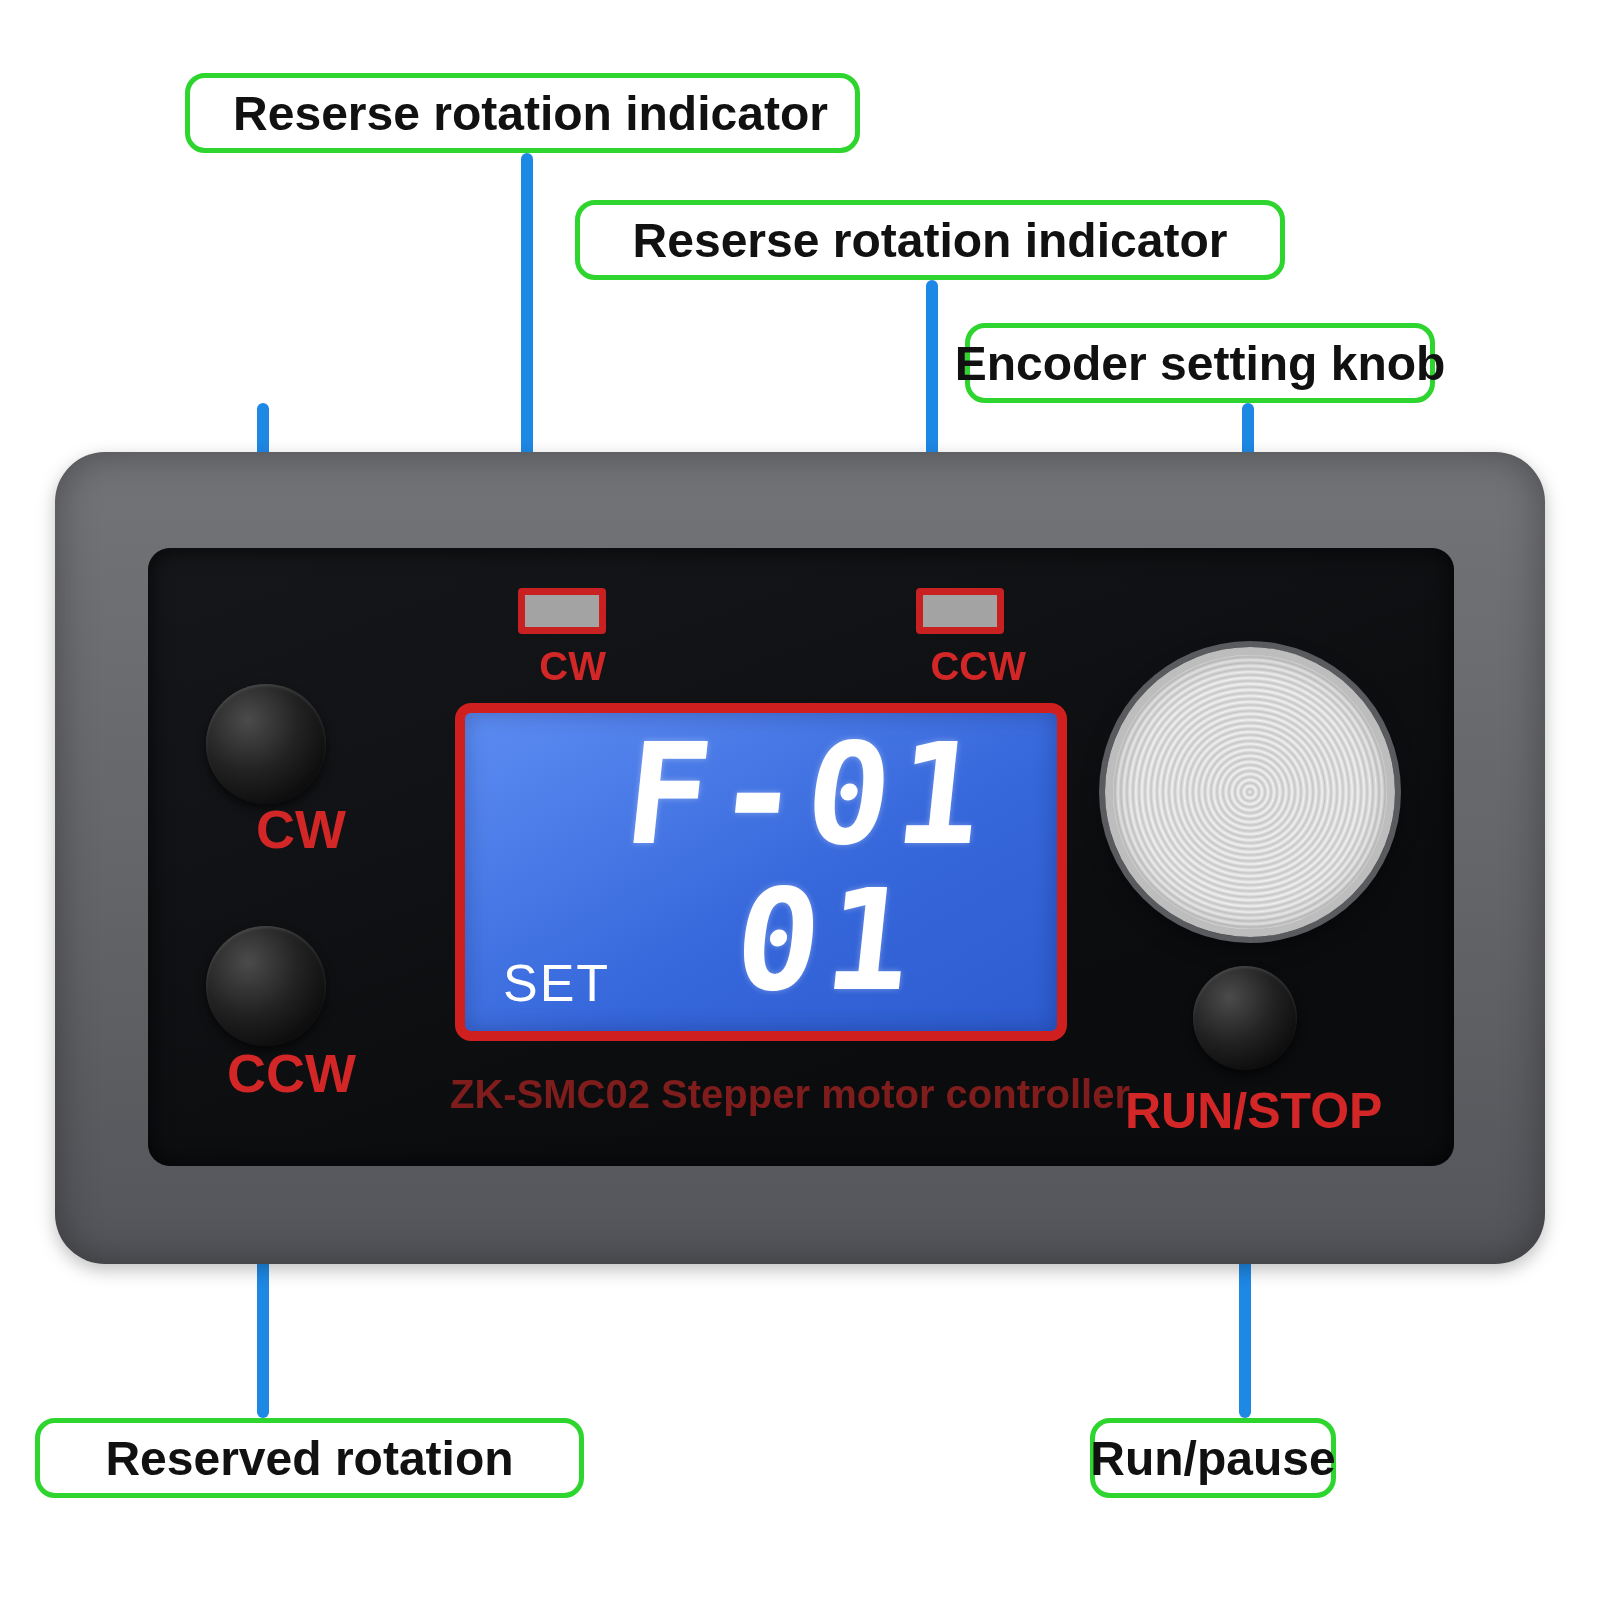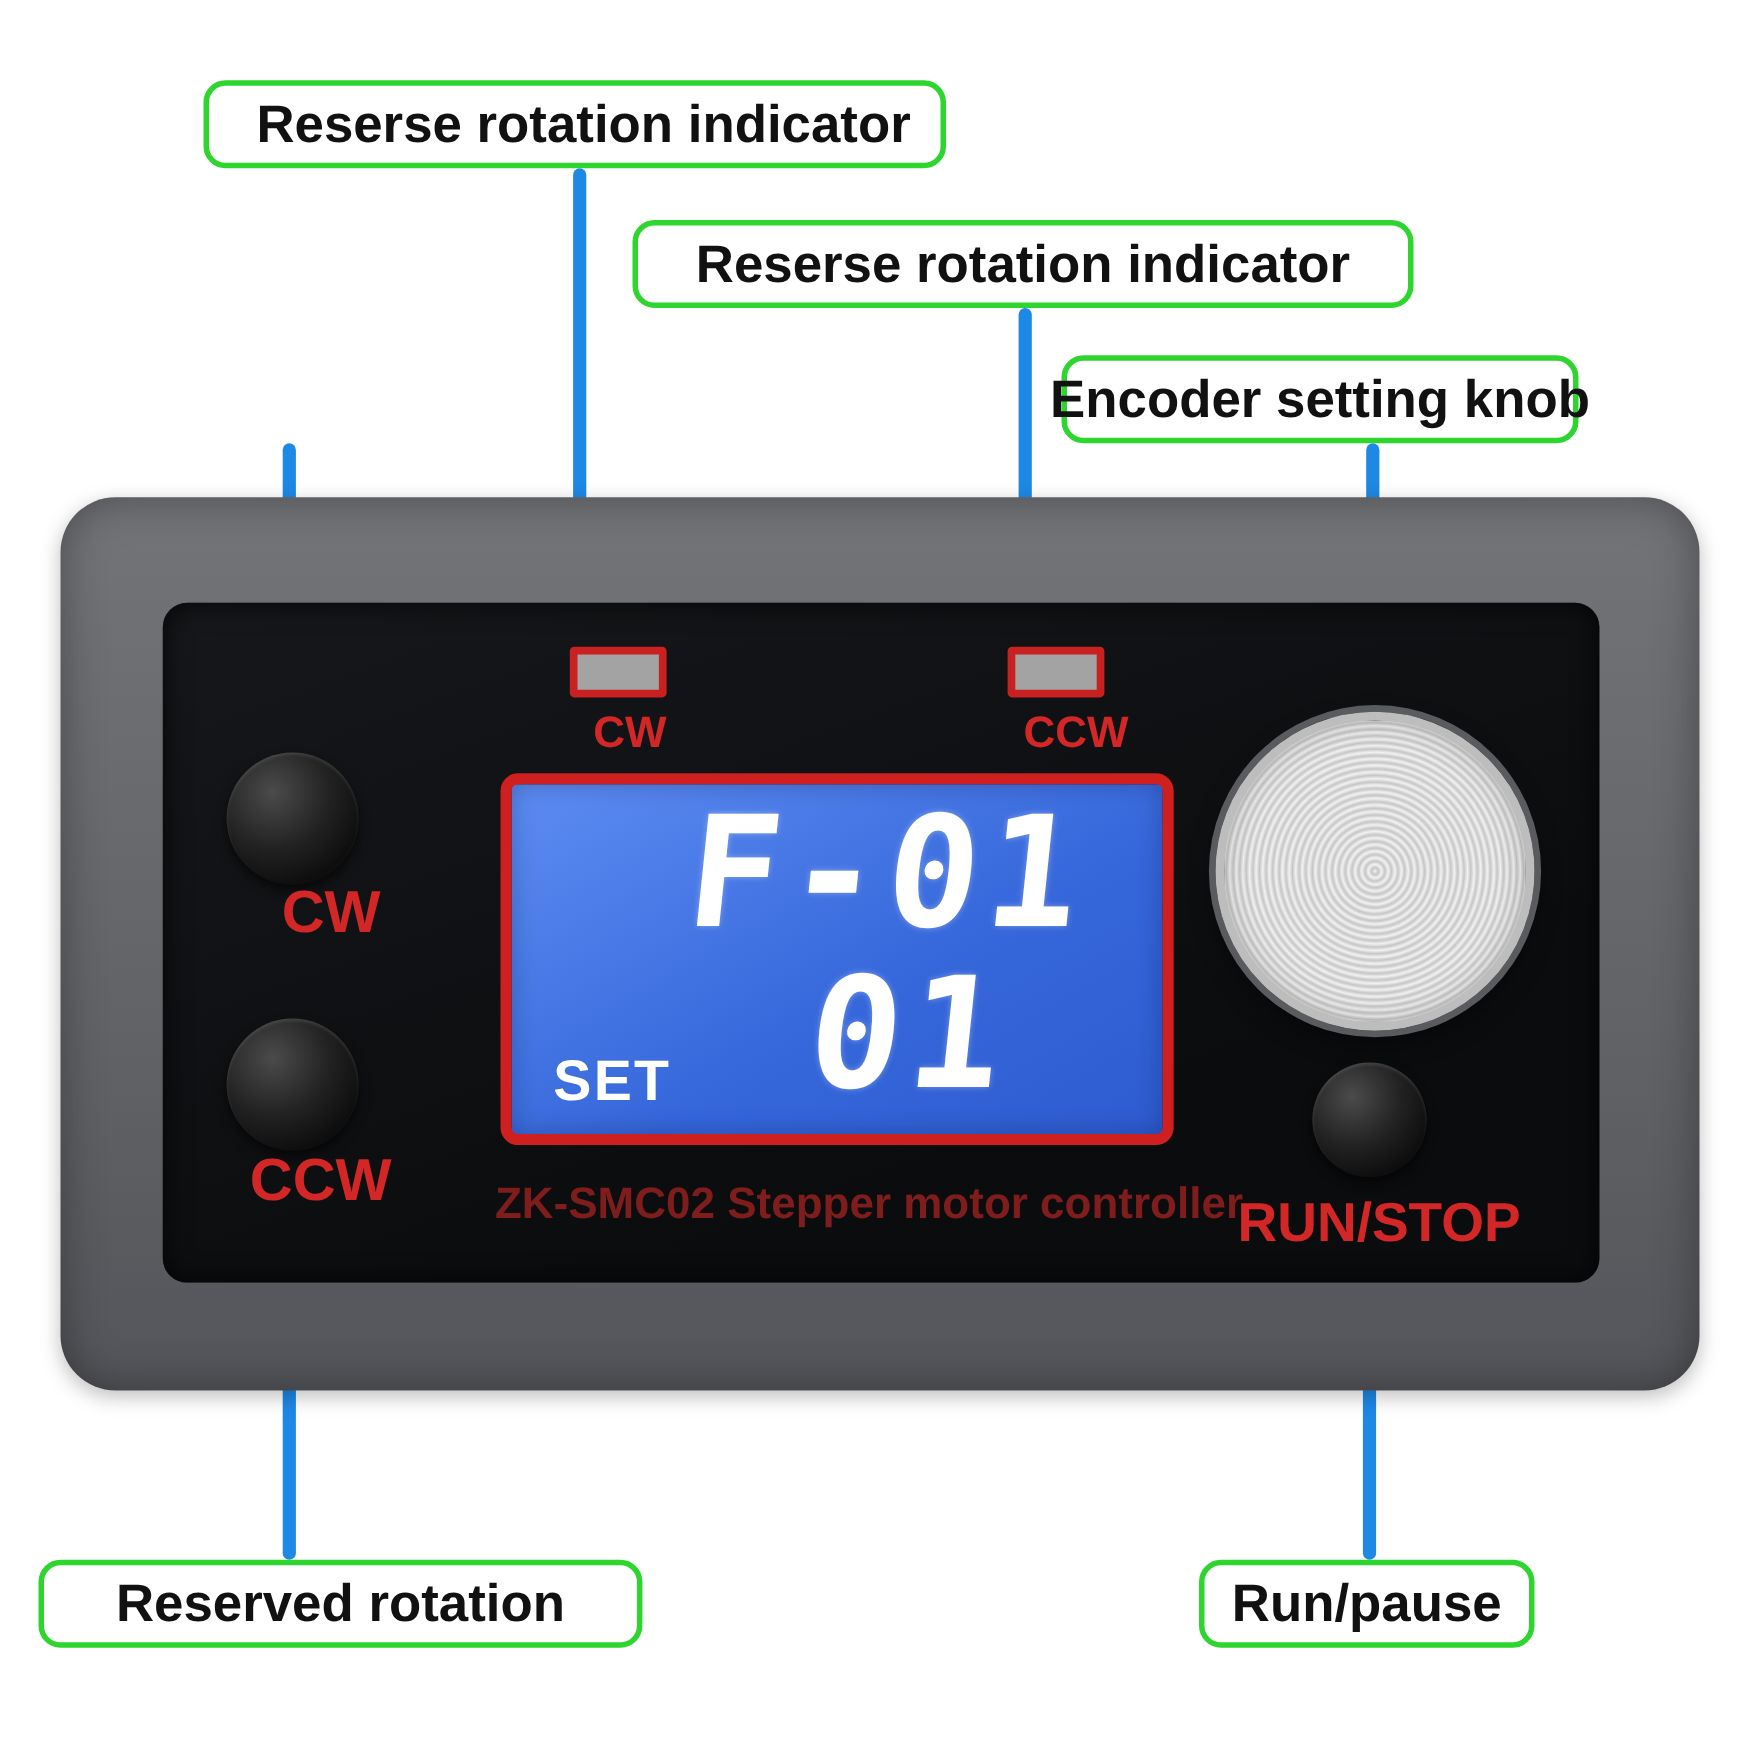--- a/index.html
+++ b/index.html
@@ -52,7 +52,7 @@
   }
   .lcd-set{
     position:absolute;left:38px;bottom:18px;color:#ffffff;
-    font-size:52px;font-weight:bold;letter-spacing:2px;
+    font-size:52px;font-weight:normal;letter-spacing:2px;
   }
   .knob{
     position:absolute;left:1105px;top:647px;width:290px;height:290px;box-sizing:border-box;

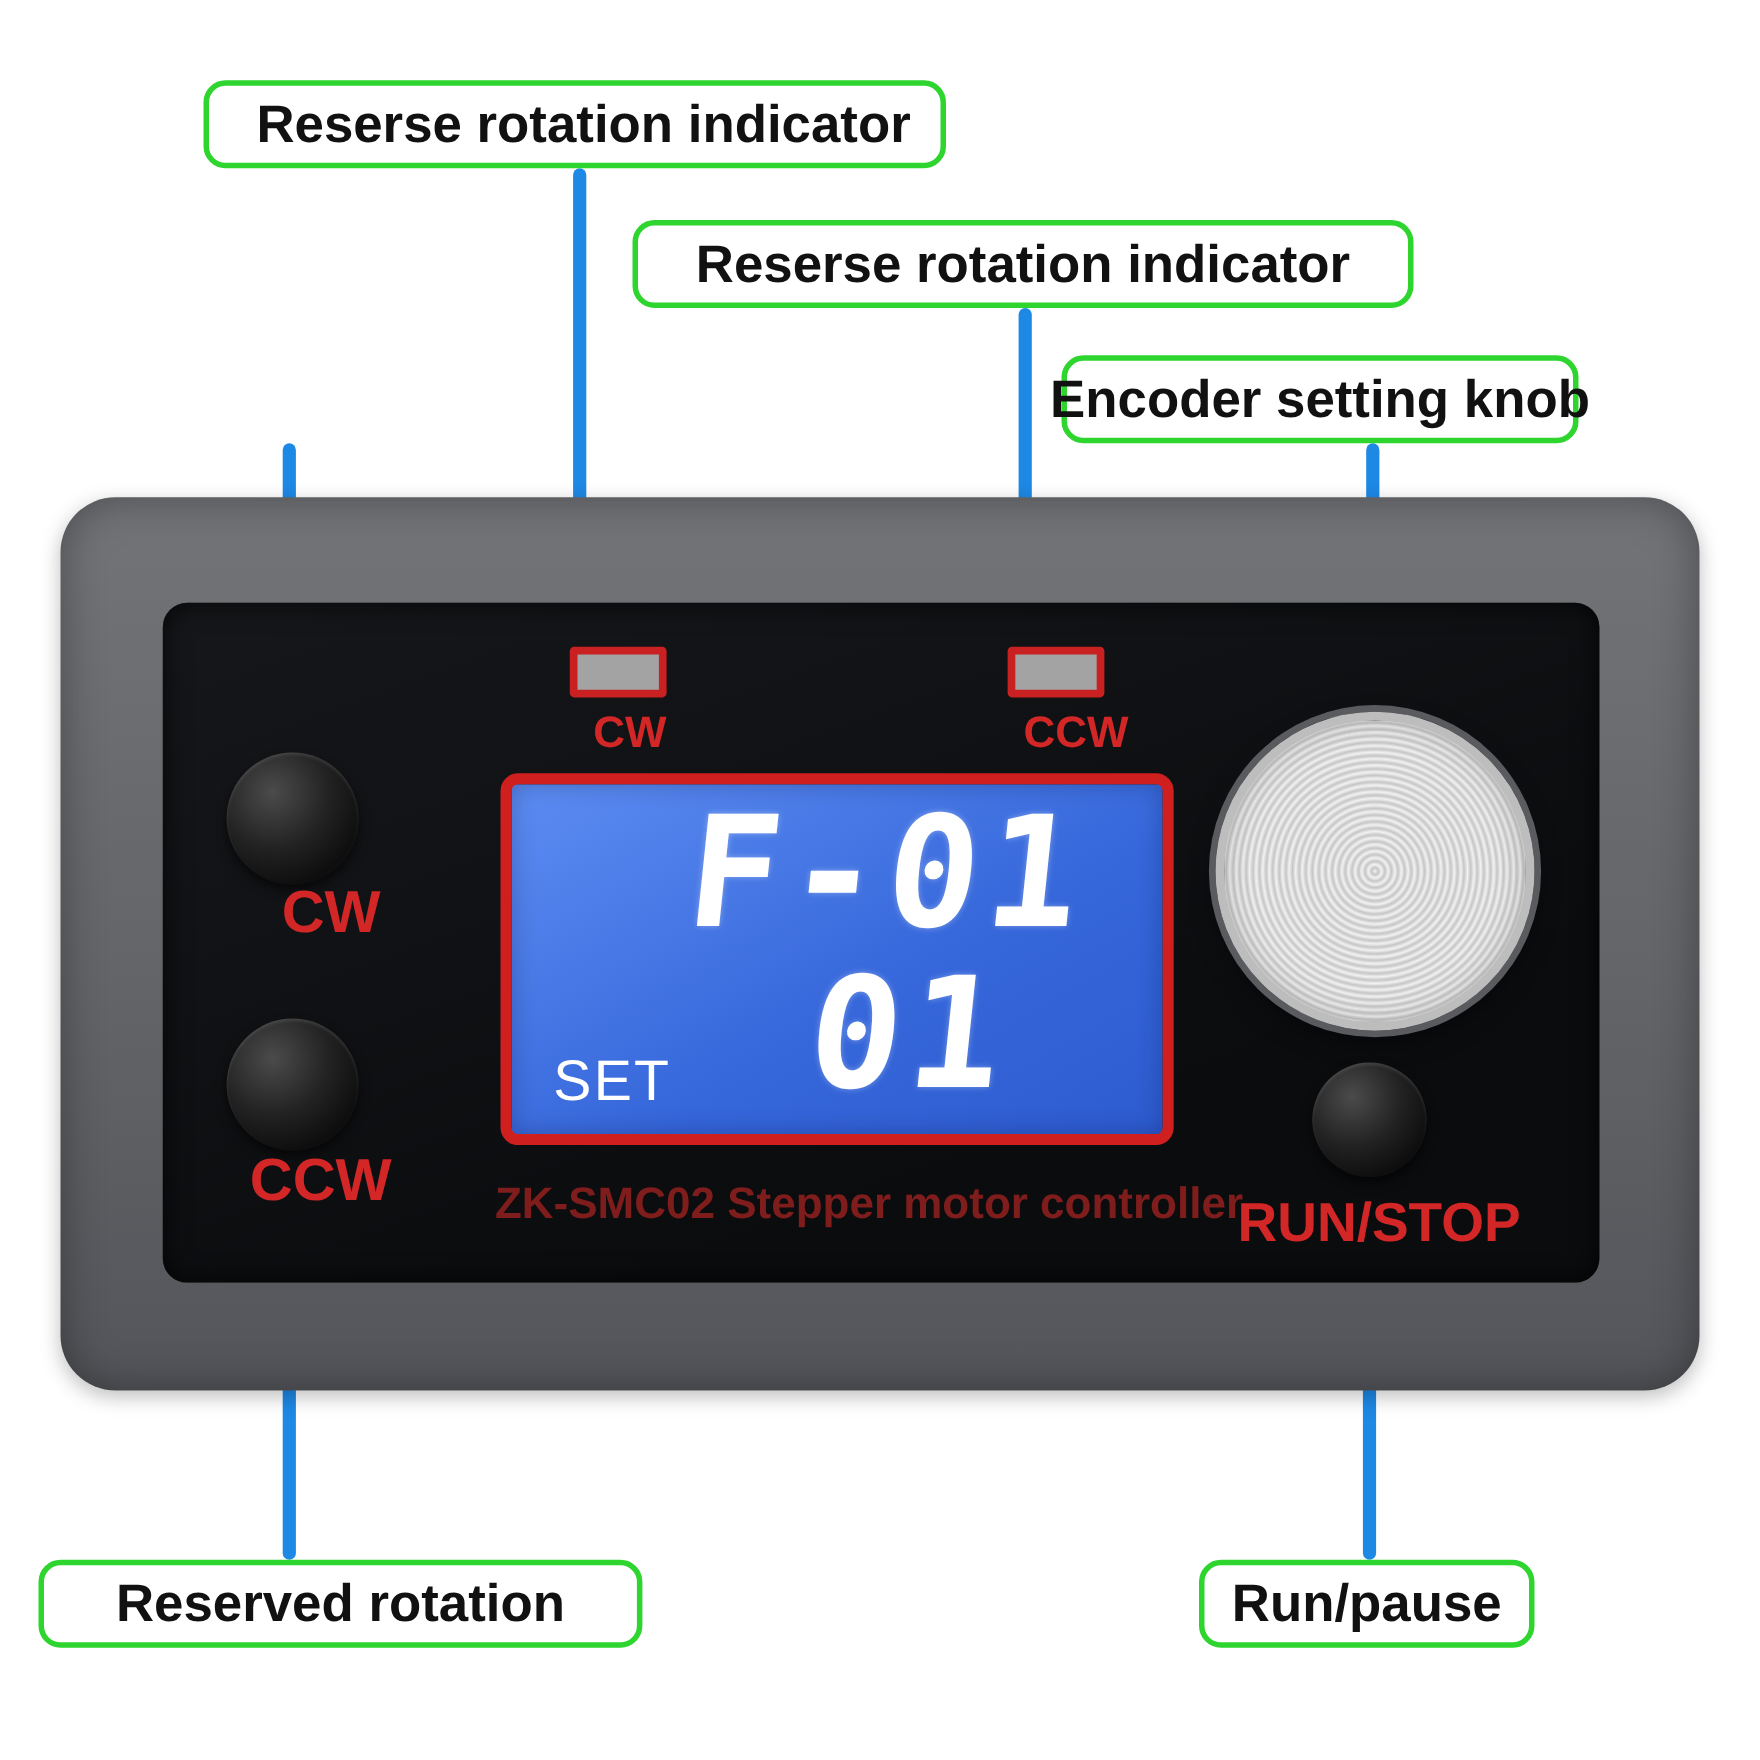--- a/index.html
+++ b/index.html
@@ -98,7 +98,7 @@
 
   <div class="callout" style="left:35px;top:1418px;width:549px;">Reserved rotation</div>
 
-  <div class="callout" style="left:1090px;top:1418px;width:305px;">Run/pause</div>
+  <div class="callout" style="left:1090px;top:1418px;width:246px;">Run/pause</div>
 
   <div class="case"></div>
   <div class="panel"></div>

